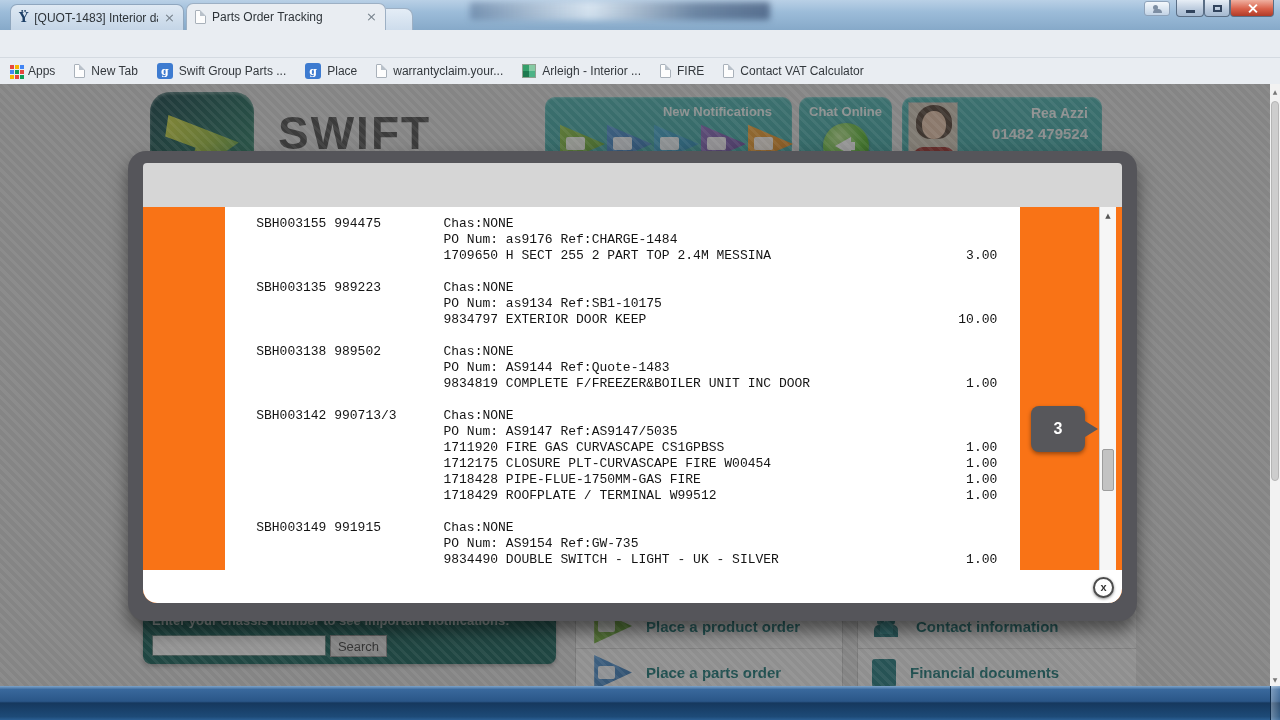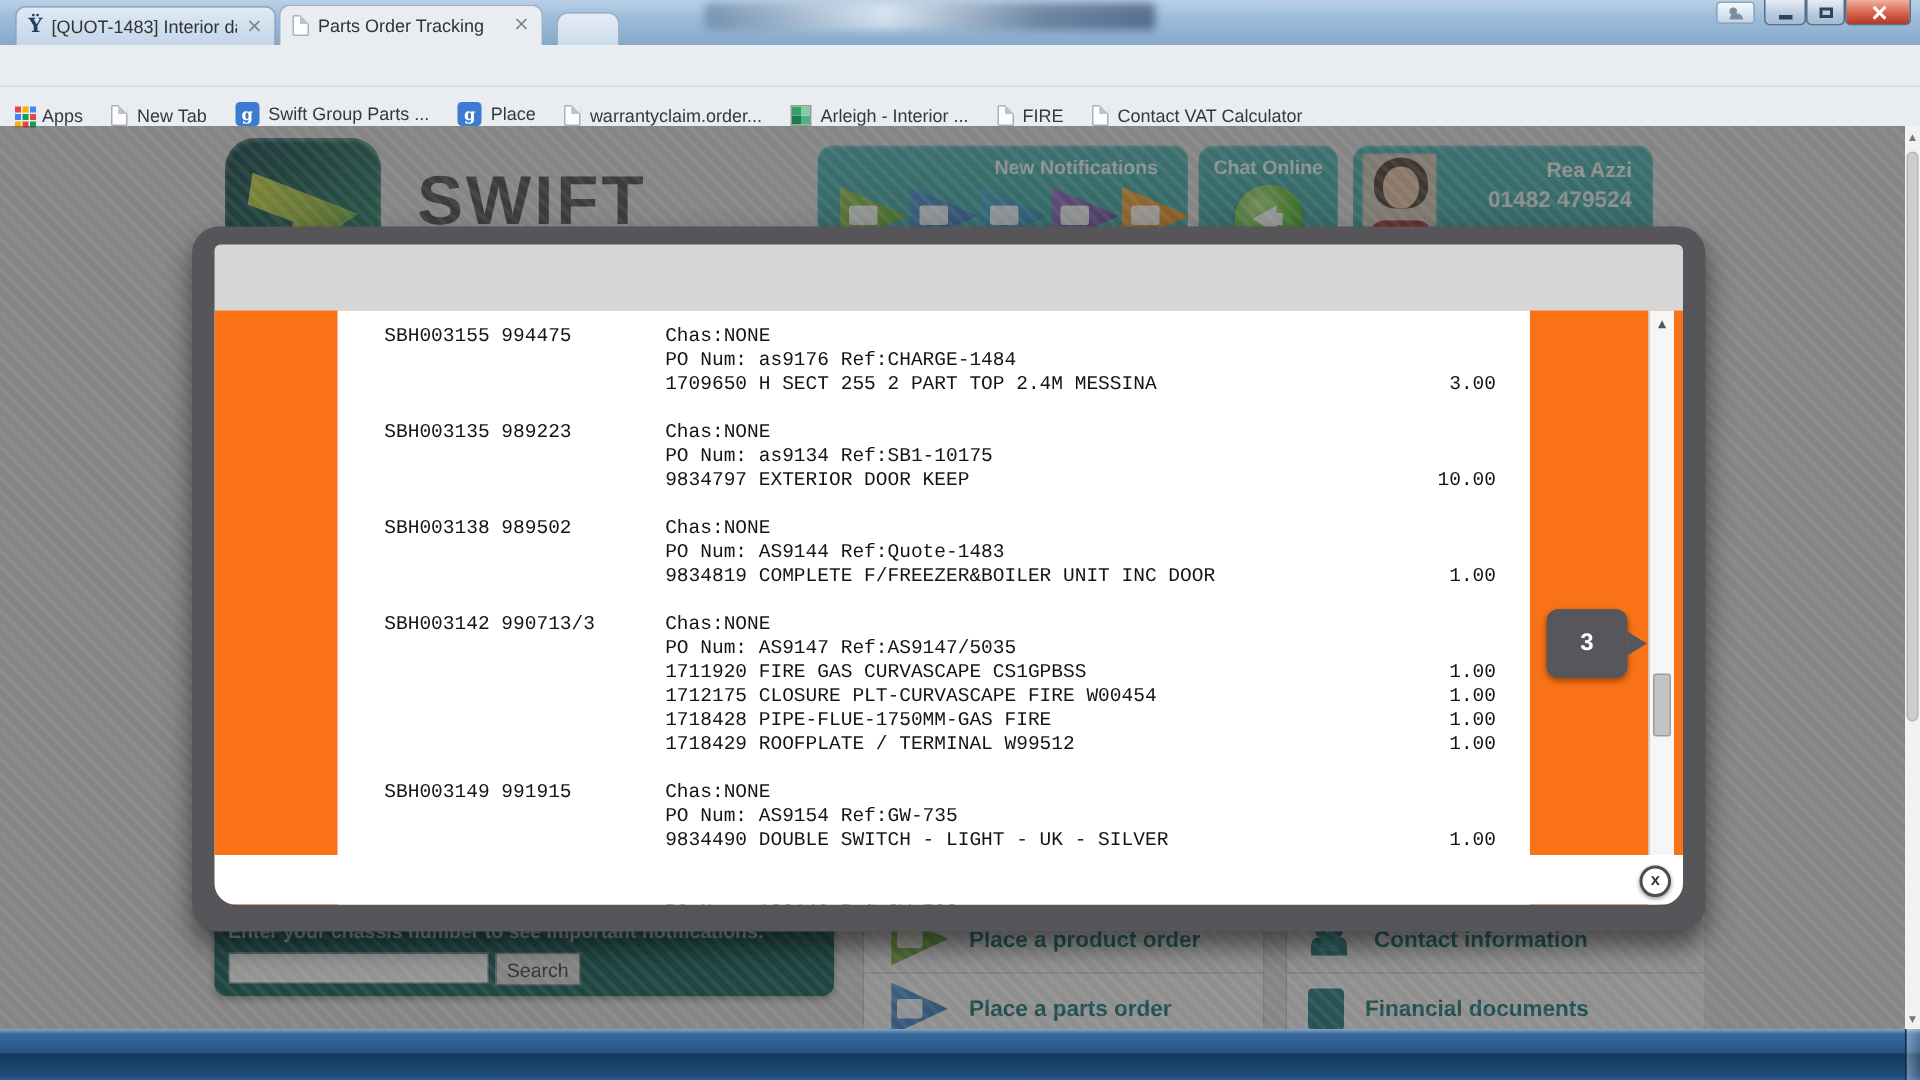--- a/index.html
+++ b/index.html
@@ -31,7 +31,7 @@
   
   .tab { top:4px; height:26px; border-radius:7px 7px 0 0; display:flex; align-items:center; padding:0 8px; gap:6px; }
   #tab-1 { left:10px; width:174px; background:linear-gradient(#dfe9f3,#c4d5e7); border:1px solid #8fa6be; border-bottom:none; }
-  #tab-2 { left:186px; width:176px; top:3px; height:27px; background:#e9edf2; border:1px solid #9db0c4; border-bottom:none; z-index:3; }
+  #tab-2 { left:186px; width:200px; top:3px; height:27px; background:#e9edf2; border:1px solid #9db0c4; border-bottom:none; z-index:3; }
   #tab-stub { left:371px; top:8px; width:42px; height:22px; border-radius:8px 8px 0 0;
     background:linear-gradient(#e4edf6,#cddcec); border:1px solid #9db0c4; border-bottom:none; }
   .tab-title { font-size:12px; color:#2d3338; white-space:nowrap; overflow:hidden; text-overflow:clip; flex:1; }

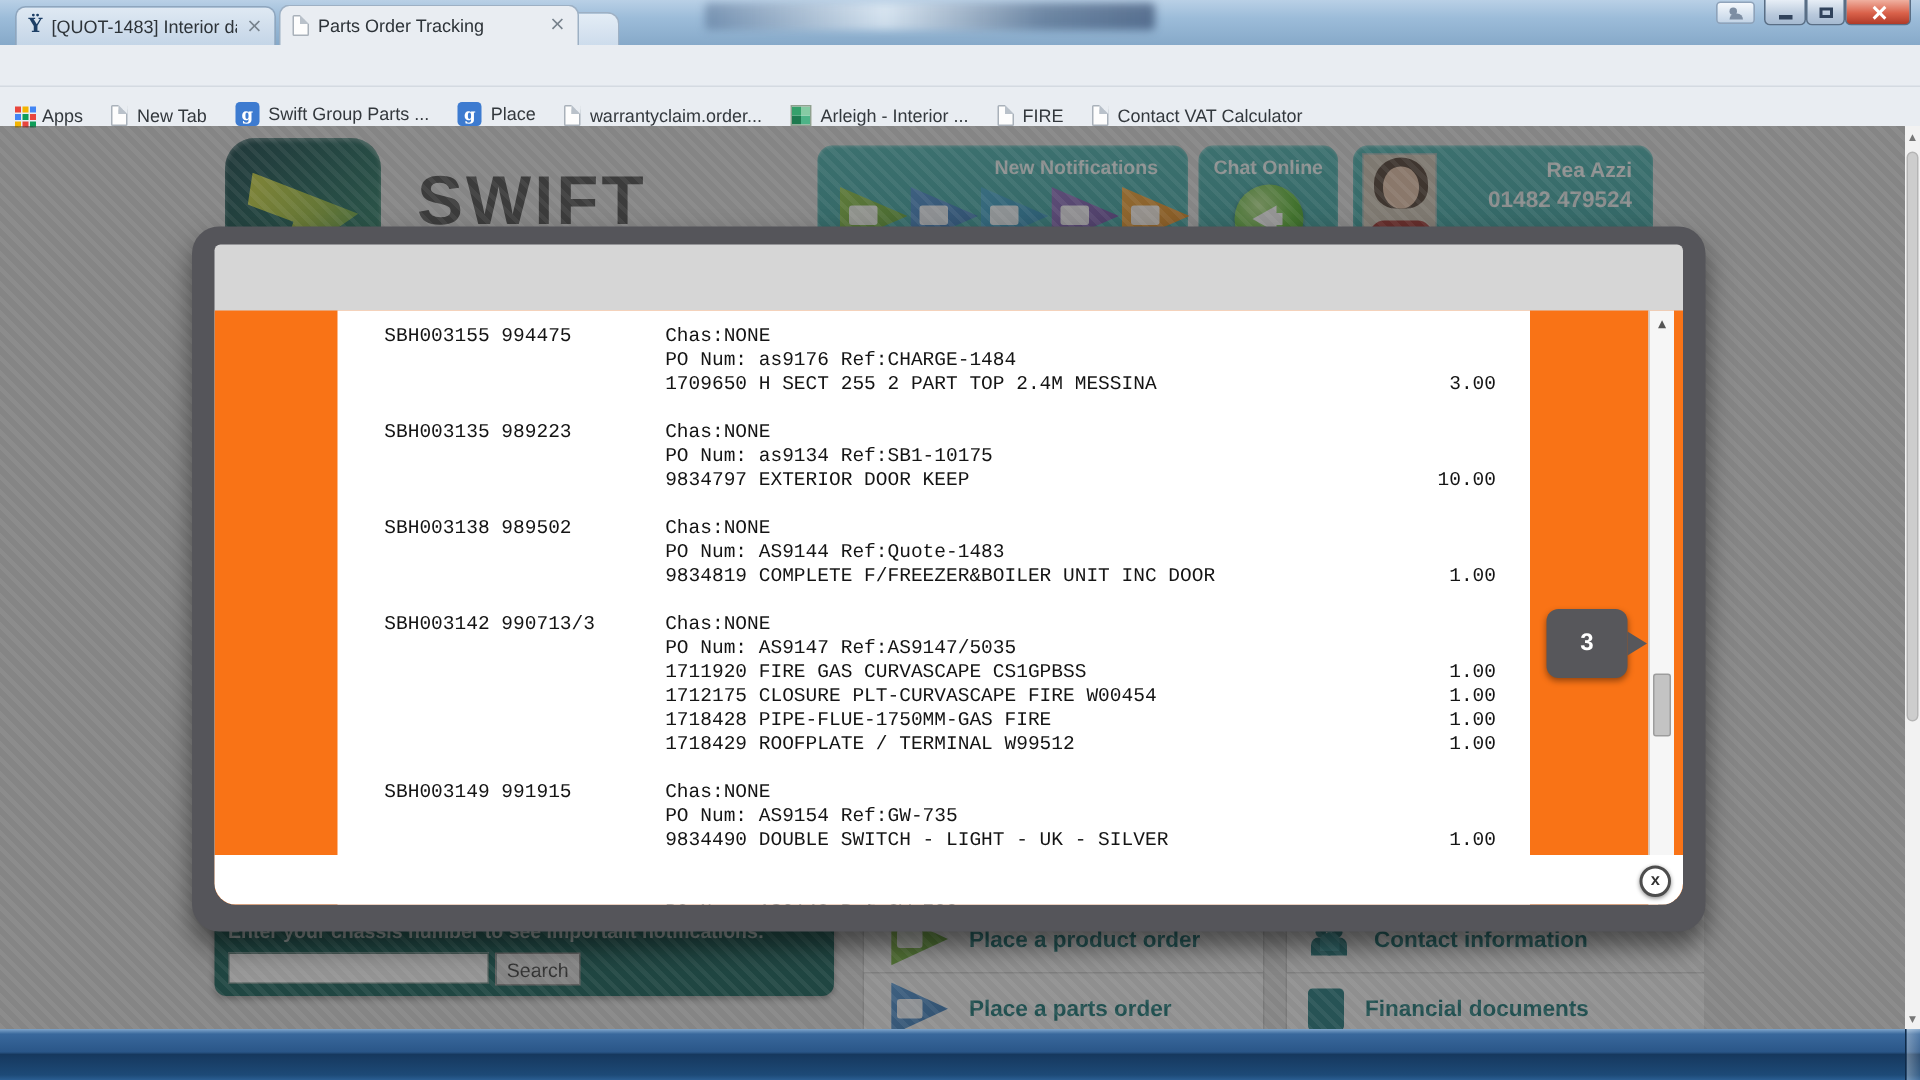--- a/index.html
+++ b/index.html
@@ -56,7 +56,7 @@
   #menu-icon { left:1253px; top:37px; width:18px; height:3px; background:#5f666d; box-shadow:0 6px 0 #5f666d, 0 12px 0 #5f666d; }
 
   
-  #bookmarks { left:0; top:58px; width:1280px; height:26px; background:#e9edf2; display:flex; align-items:flex-end; padding-left:10px; gap:19px; z-index:2; }
+  #bookmarks { left:0; top:58px; width:1280px; height:26px; background:#e9edf2; display:flex; align-items:center; padding-left:10px; gap:19px; z-index:2; }
   .bm { display:inline-flex; align-items:center; gap:6px; font-size:12px; color:#33383d; white-space:nowrap; }
   .apps-grid { width:4px; height:4px; background:#e8453c; margin:0 8px 8px 0;
     box-shadow:5px 0 #f4b400,10px 0 #4285f4,0 5px #4285f4,5px 5px #0f9d58,10px 5px #e8453c,0 10px #f4b400,5px 10px #e8453c,10px 10px #0f9d58; }

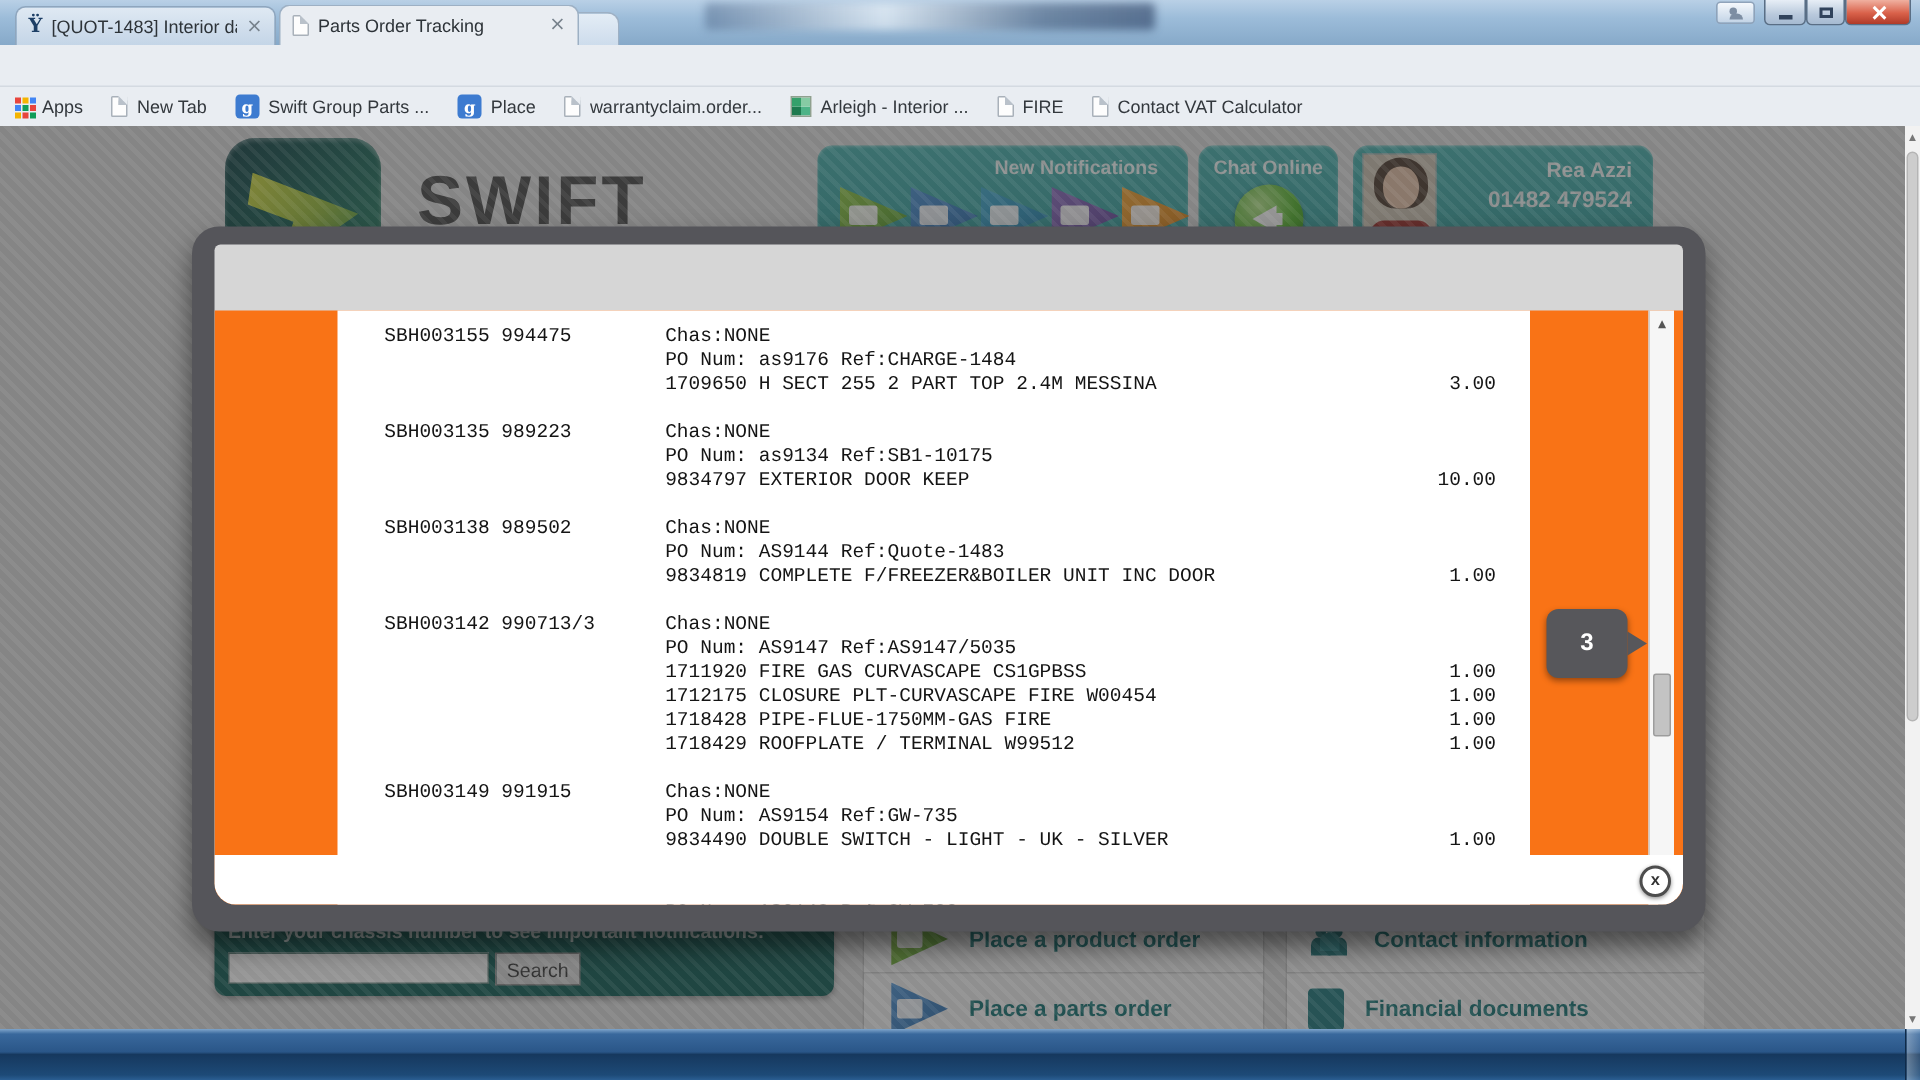--- a/index.html
+++ b/index.html
@@ -269,7 +269,7 @@
     </span>
   <span class="bm">
       <span class="fav-page"></span>
-      <span>warrantyclaim.order...</span>
+      <span>warrantyclaim.your...</span>
     </span>
   <span class="bm">
       <span class="fav-arleigh"></span>

